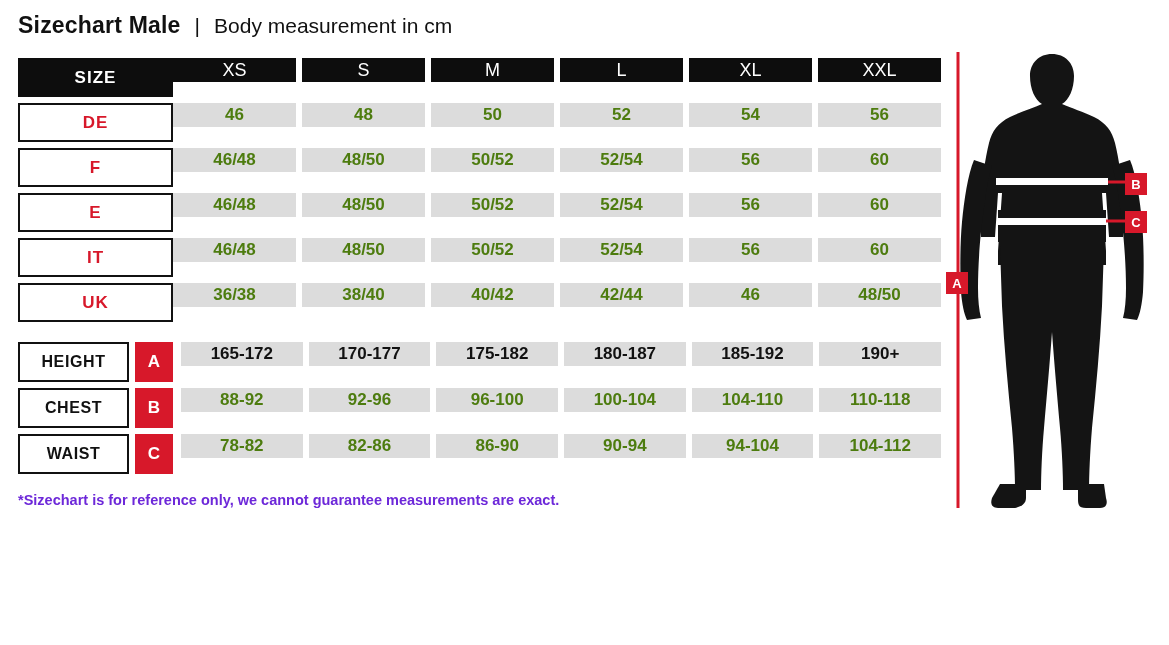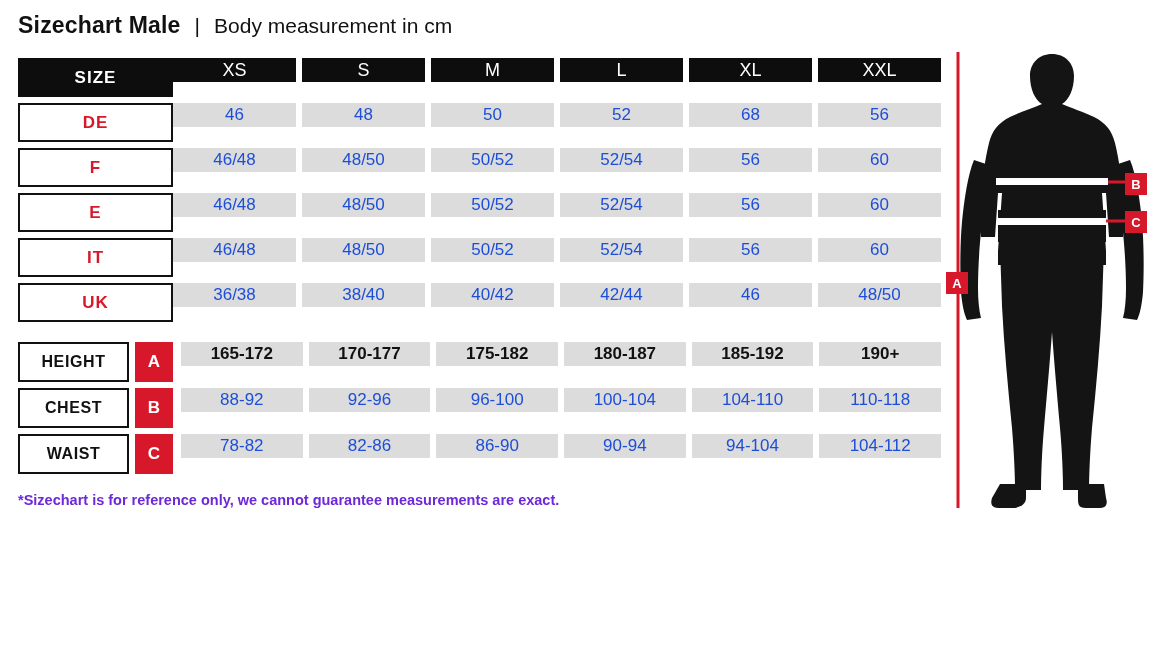--- a/index.html
+++ b/index.html
@@ -136,7 +136,8 @@
   }
   .cell-data {
     background: #dcdcdc;
-    color: #1d4ed8;
+    color: #4d7c0f;
+    font-weight: bold;
   }
   .cell-bold {
     background: #dcdcdc;

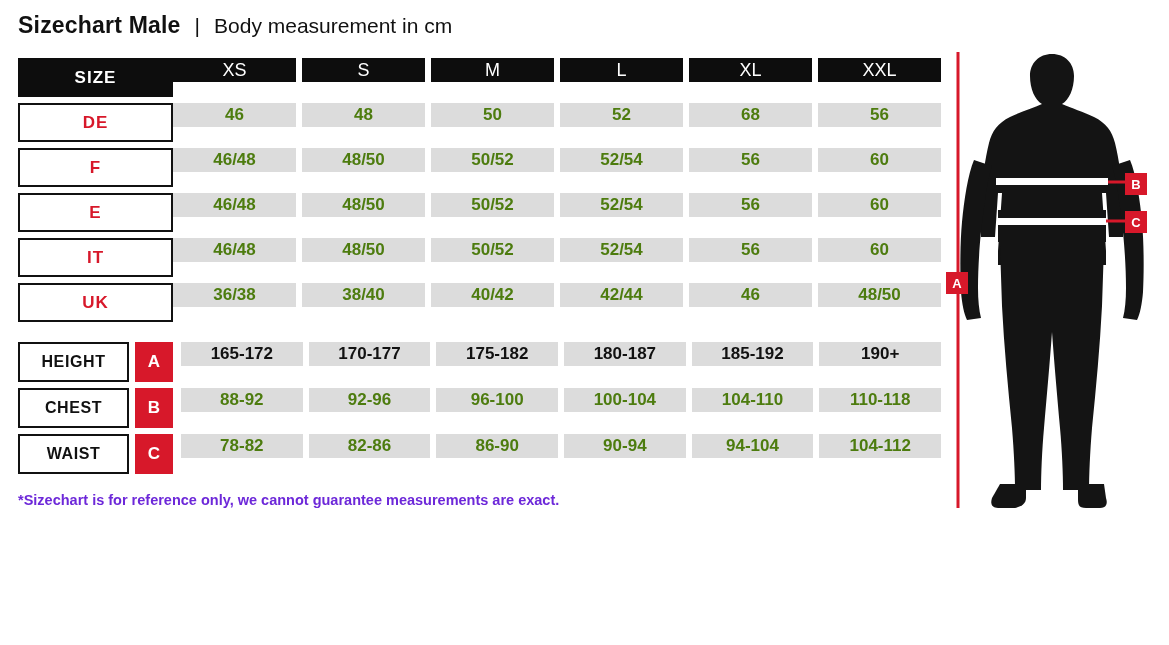--- a/index.html
+++ b/index.html
@@ -212,7 +212,7 @@
       <div class="cell cell-data">48</div>
       <div class="cell cell-data">50</div>
       <div class="cell cell-data">52</div>
-      <div class="cell cell-data">68</div>
+      <div class="cell cell-data">54</div>
       <div class="cell cell-data">56</div>
     </div>
 

